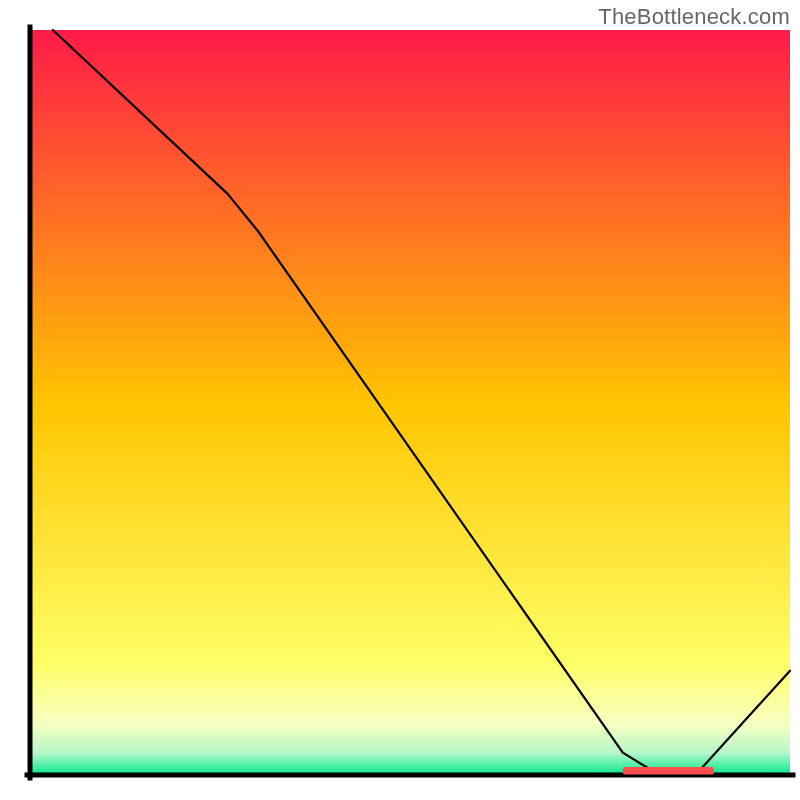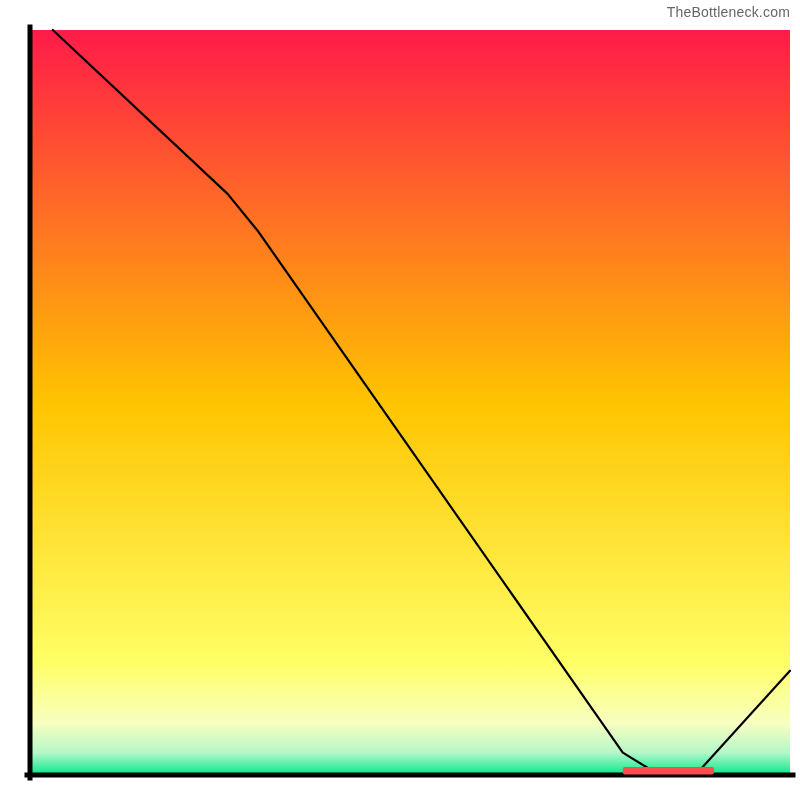--- a/index.html
+++ b/index.html
@@ -21,7 +21,7 @@
     top: 4px;
     right: 10px;
     color: #666666;
-    font-size: 14px;
+    font-size: 22px;
     font-weight: 500;
     letter-spacing: 0.2px;
   }

